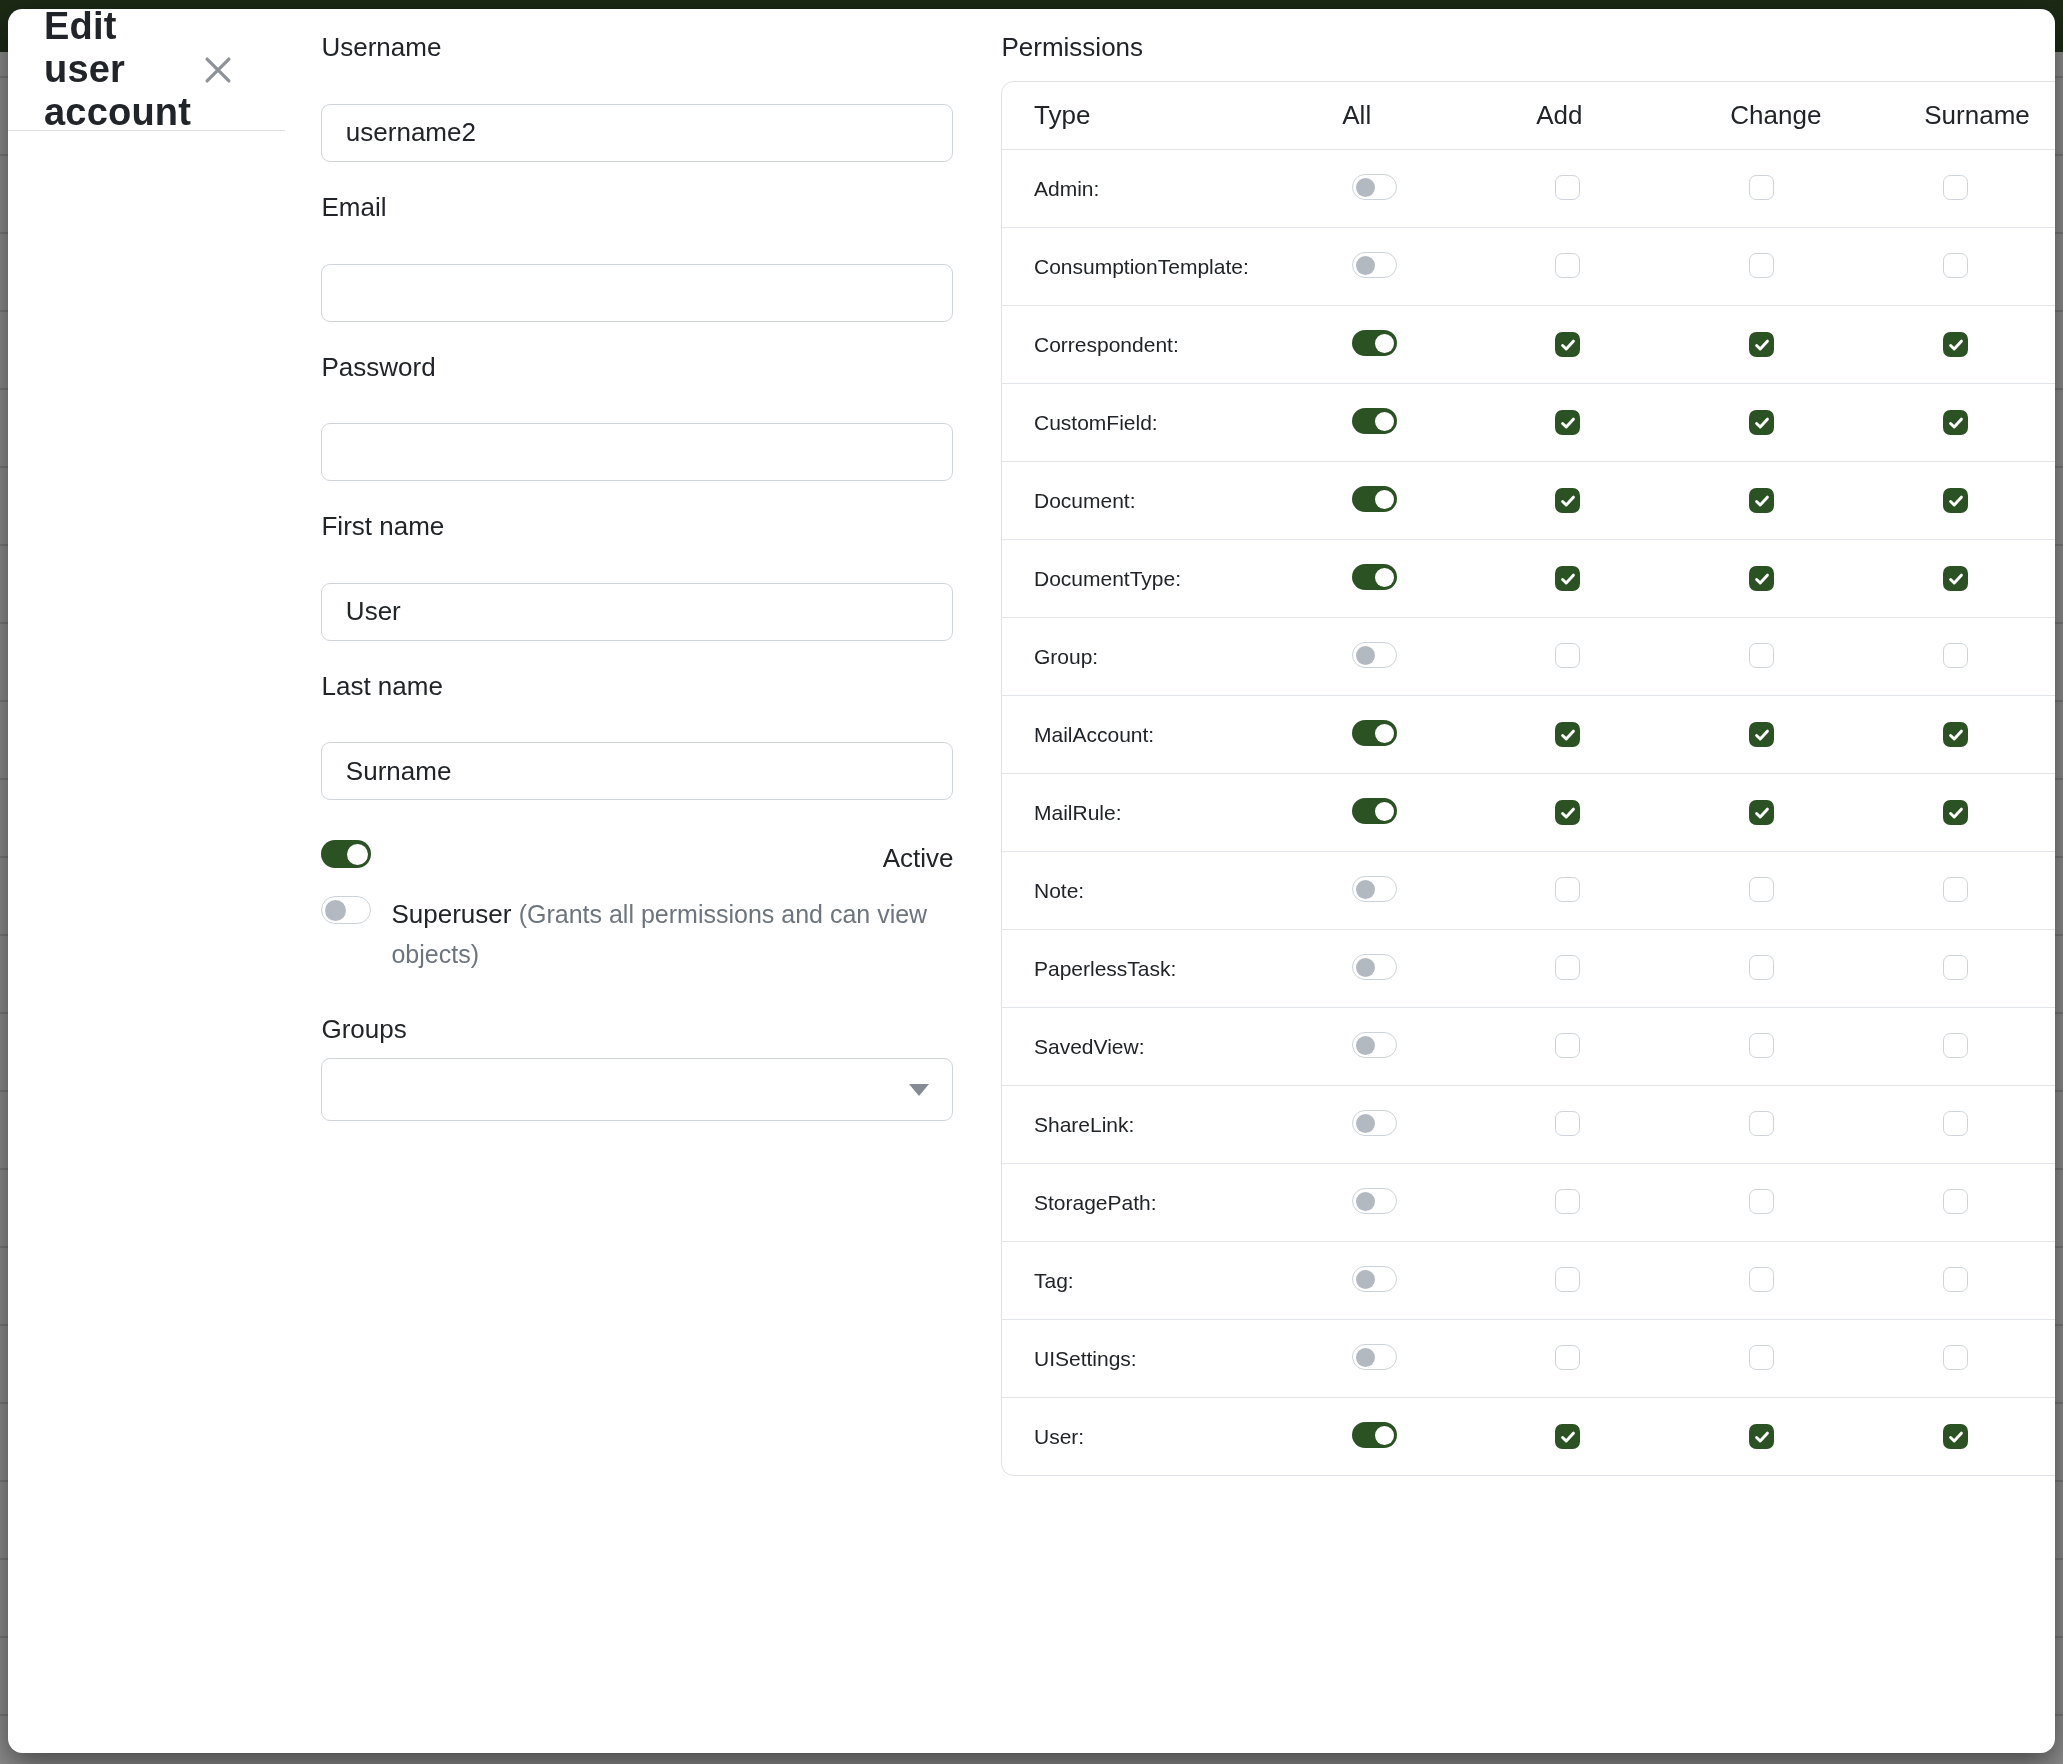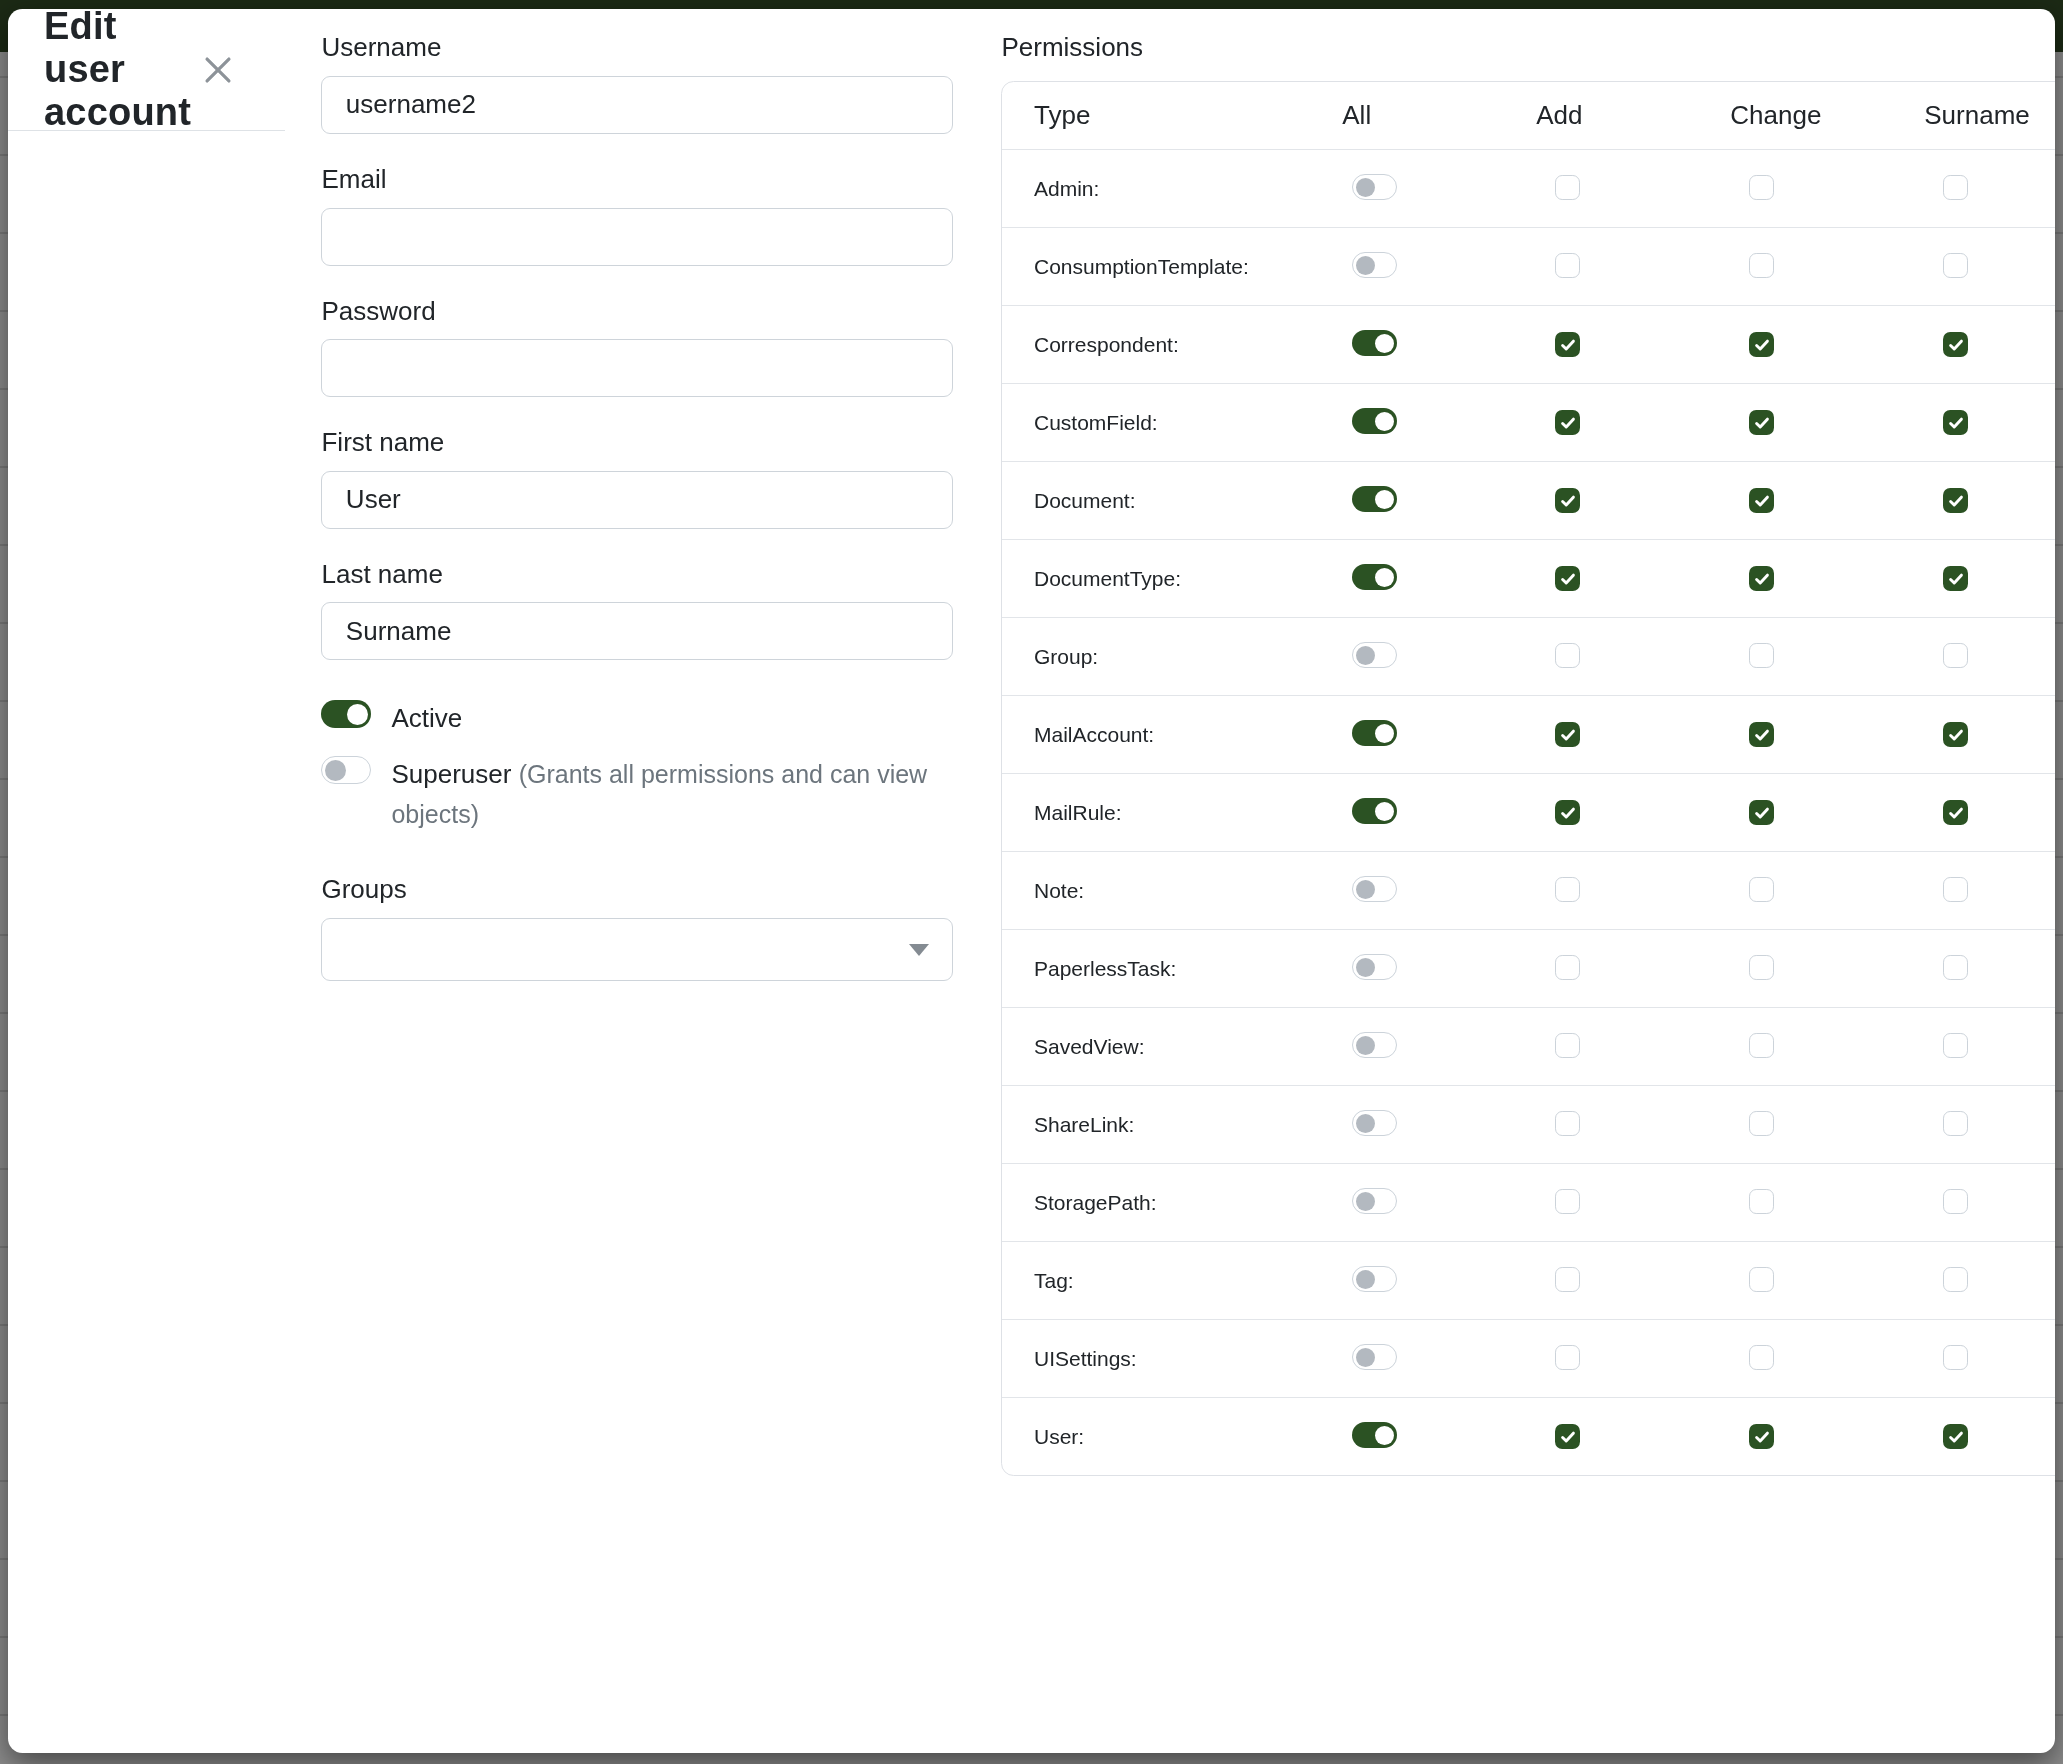--- a/index.html
+++ b/index.html
@@ -86,6 +86,7 @@
     color: #212529;
     background: #fff;
     outline: none;
+    margin-top: 28px;
   }
   
   .switch {

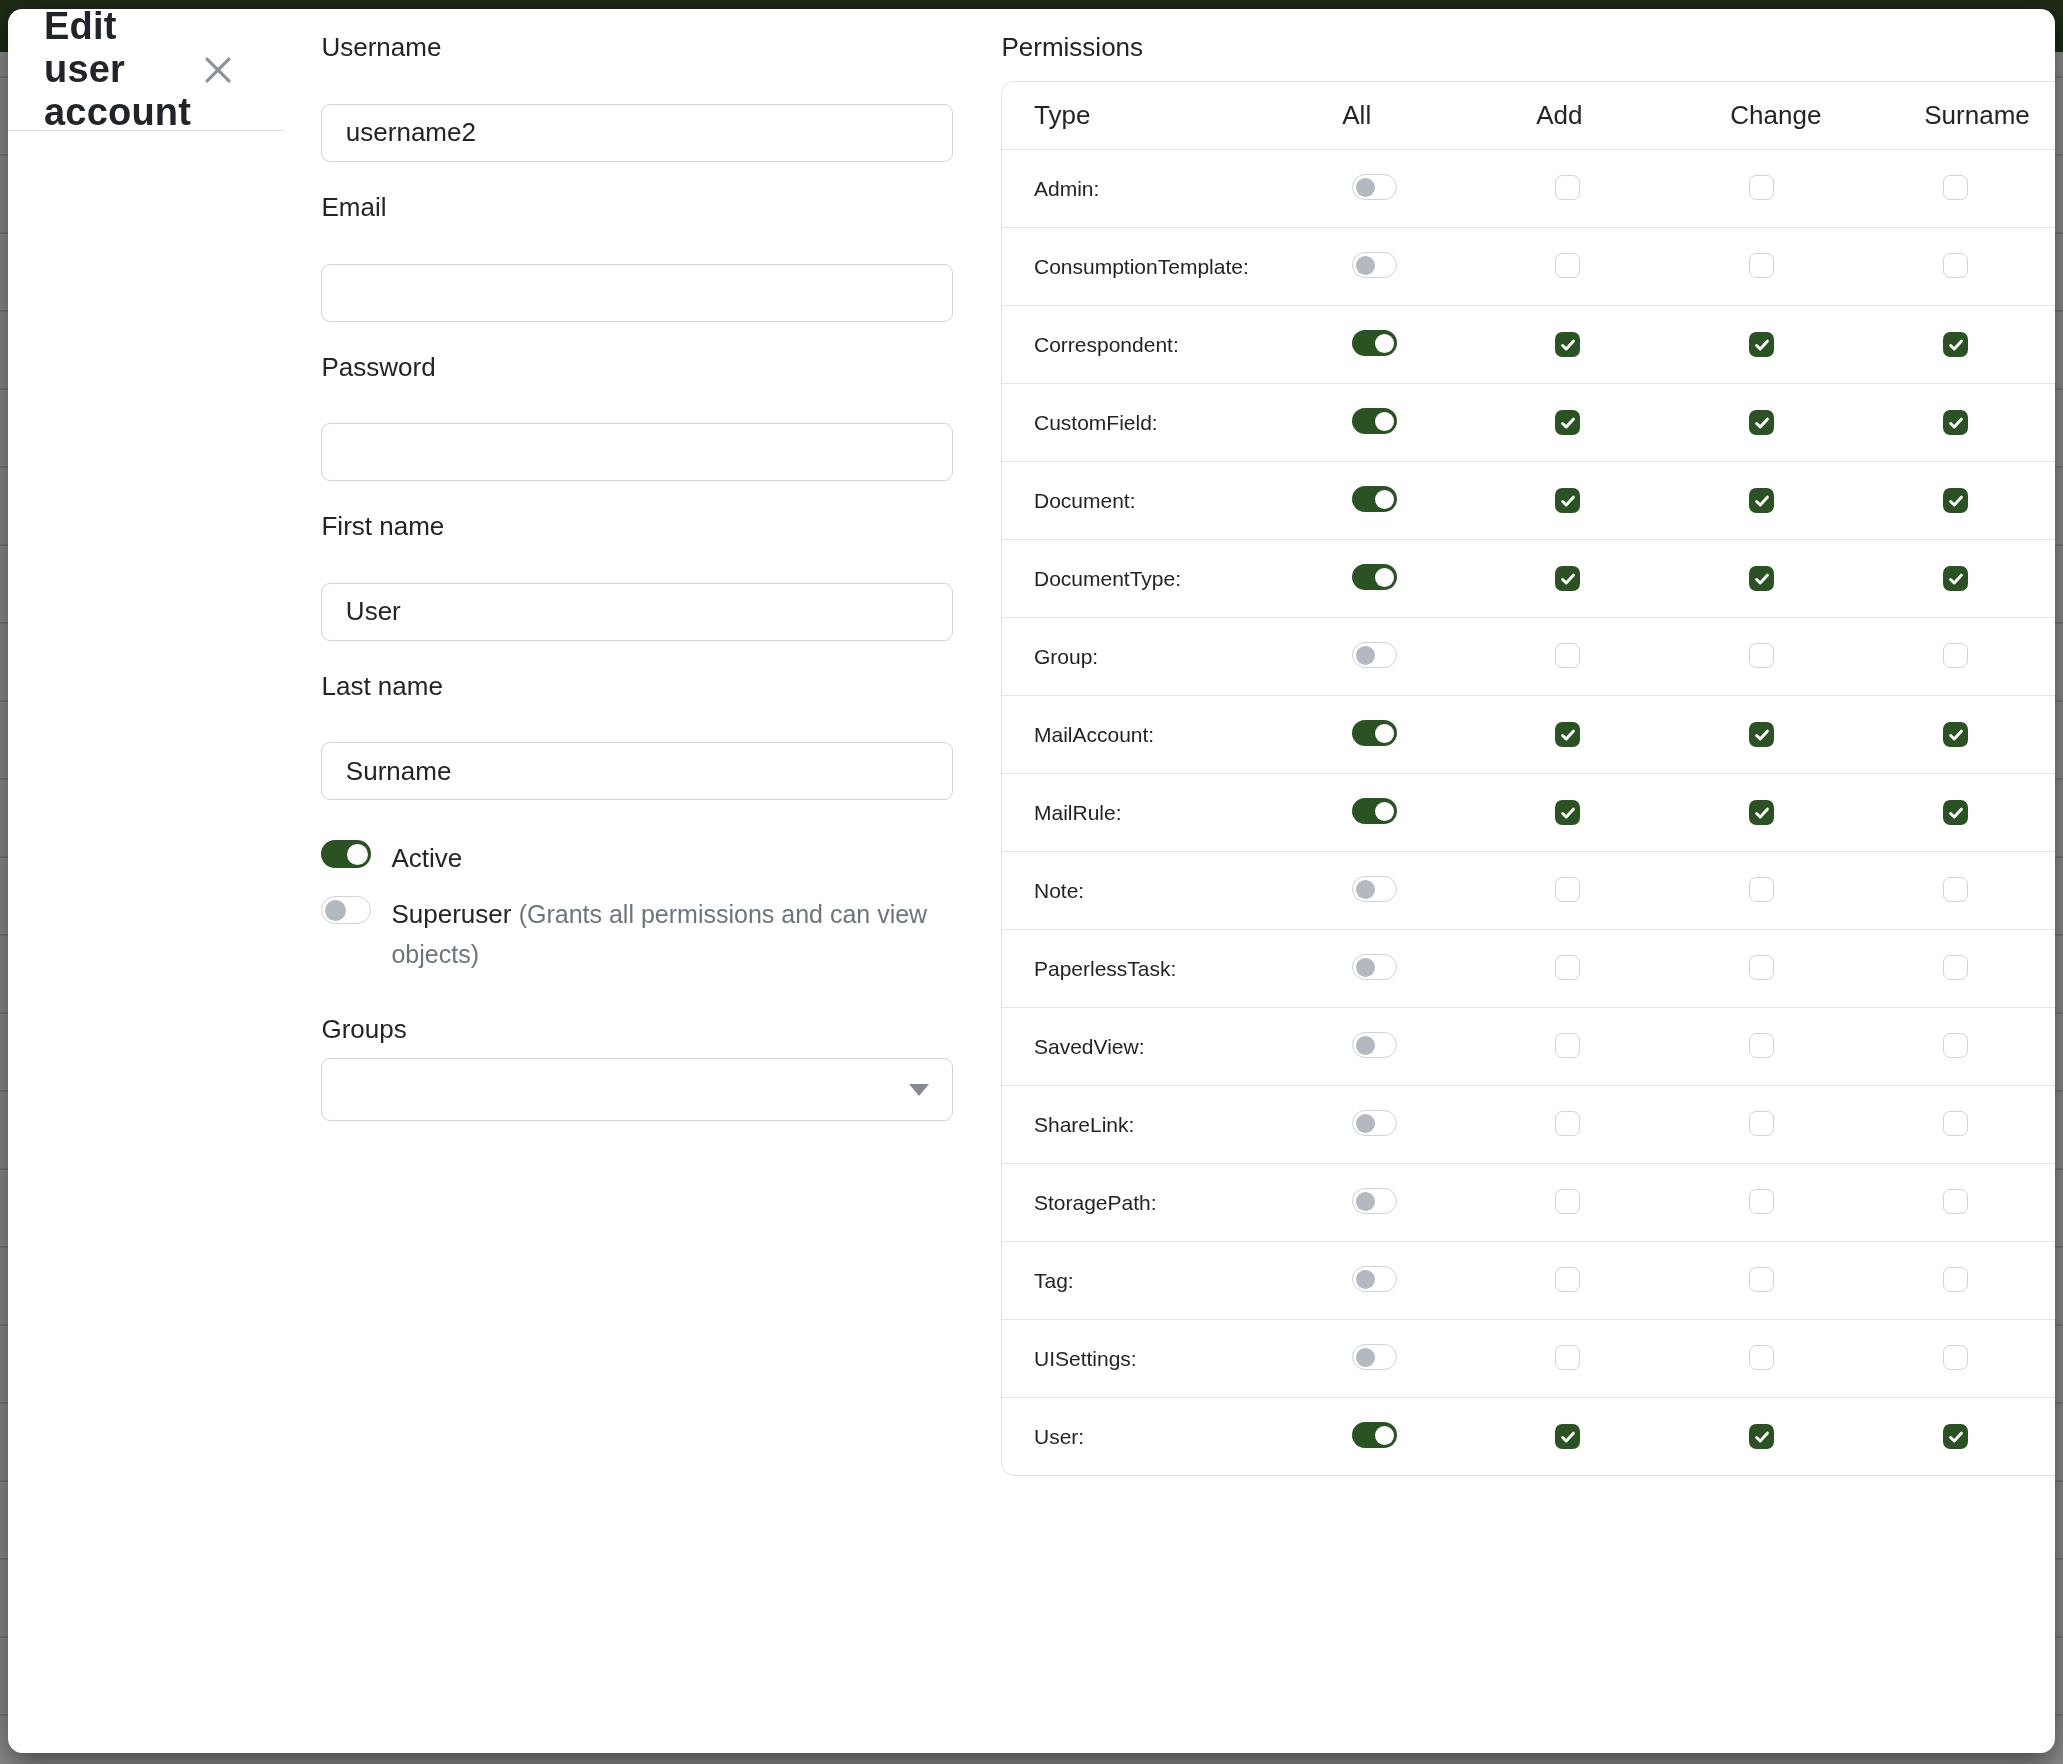--- a/index.html
+++ b/index.html
@@ -126,7 +126,7 @@
     max-width: 540px;
   }
   .hint-text { color: #6c757d; font-size: 25px; }
-  .active-row { margin-top: 38px; margin-bottom: 16px; }
+  .active-row { margin-top: 38px; margin-bottom: 16px; justify-content: space-between; }
   .groups-group { margin-top: 40px; }
   .select-box {
     position: relative;

